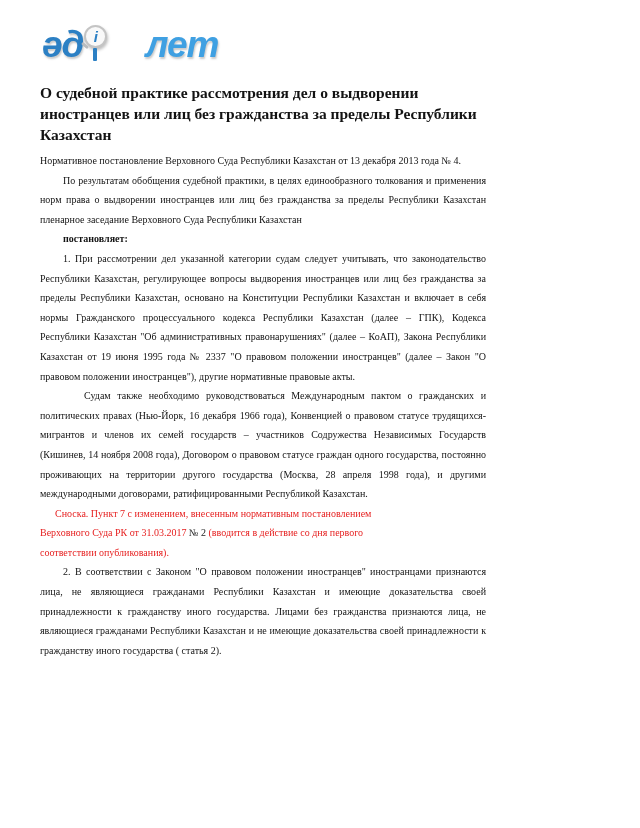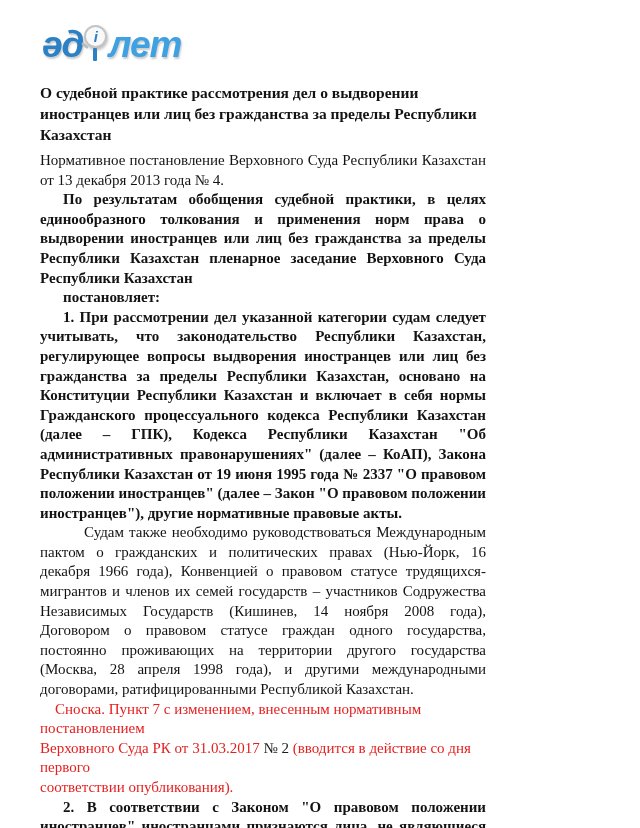--- a/index.html
+++ b/index.html
@@ -36,7 +36,7 @@
     user-select: none;
   }
   .lg-a { color: var(--logo-blue-dark, #2c80c4); text-shadow: 1px 2px 2px rgba(100,100,100,0.35); }
-  .lg-b { color: var(--logo-blue-light, #3fa0e2); text-shadow: 1px 2px 2px rgba(100,100,100,0.35); }
+  .lg-b { color: var(--logo-blue-light, #3fa0e2); text-shadow: 1px 2px 2px rgba(100,100,100,0.35); margin-left: 37px; }
   .glass {
     position: relative;
     width: 19px;

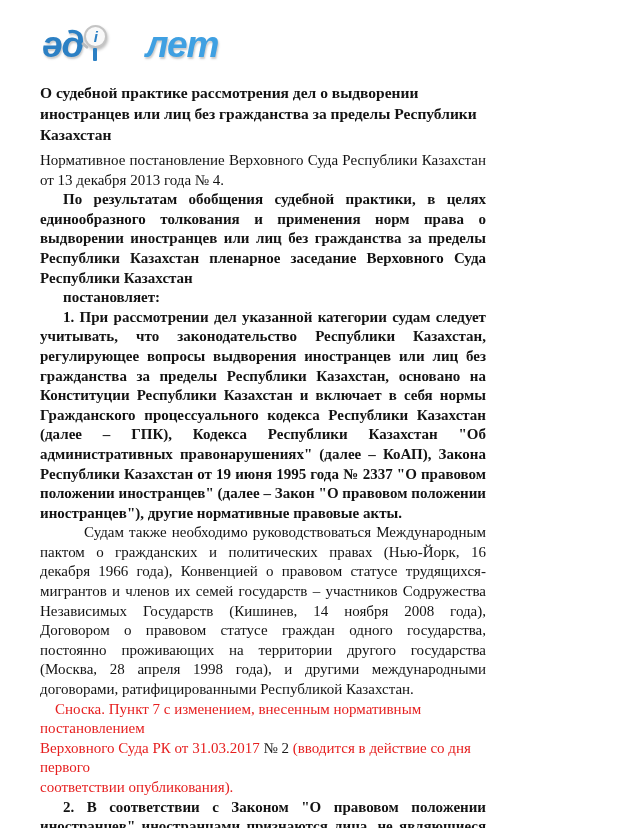--- a/index.html
+++ b/index.html
@@ -85,7 +85,7 @@
   }
   #body-paragraphs p {
     margin: 0;
-    font-size: 15px;
+    font-size: 10px;
     line-height: 19.6px;
     text-align: justify;
   }

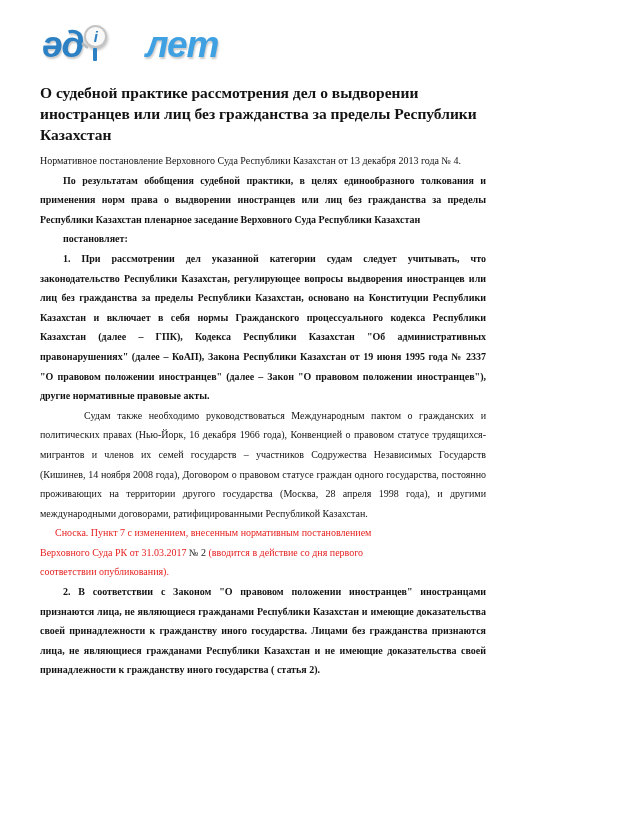--- a/index.html
+++ b/index.html
@@ -89,7 +89,7 @@
     line-height: 19.6px;
     text-align: justify;
   }
-  #body-paragraphs p.indent    { text-indent: 23px; font-weight: bold; }
+  #body-paragraphs p.indent    { text-indent: 23px; }
   #body-paragraphs p.indent-lg { text-indent: 44px; }
   #body-paragraphs p.bold      { font-weight: bold; }
   #body-paragraphs p.footnote  {

